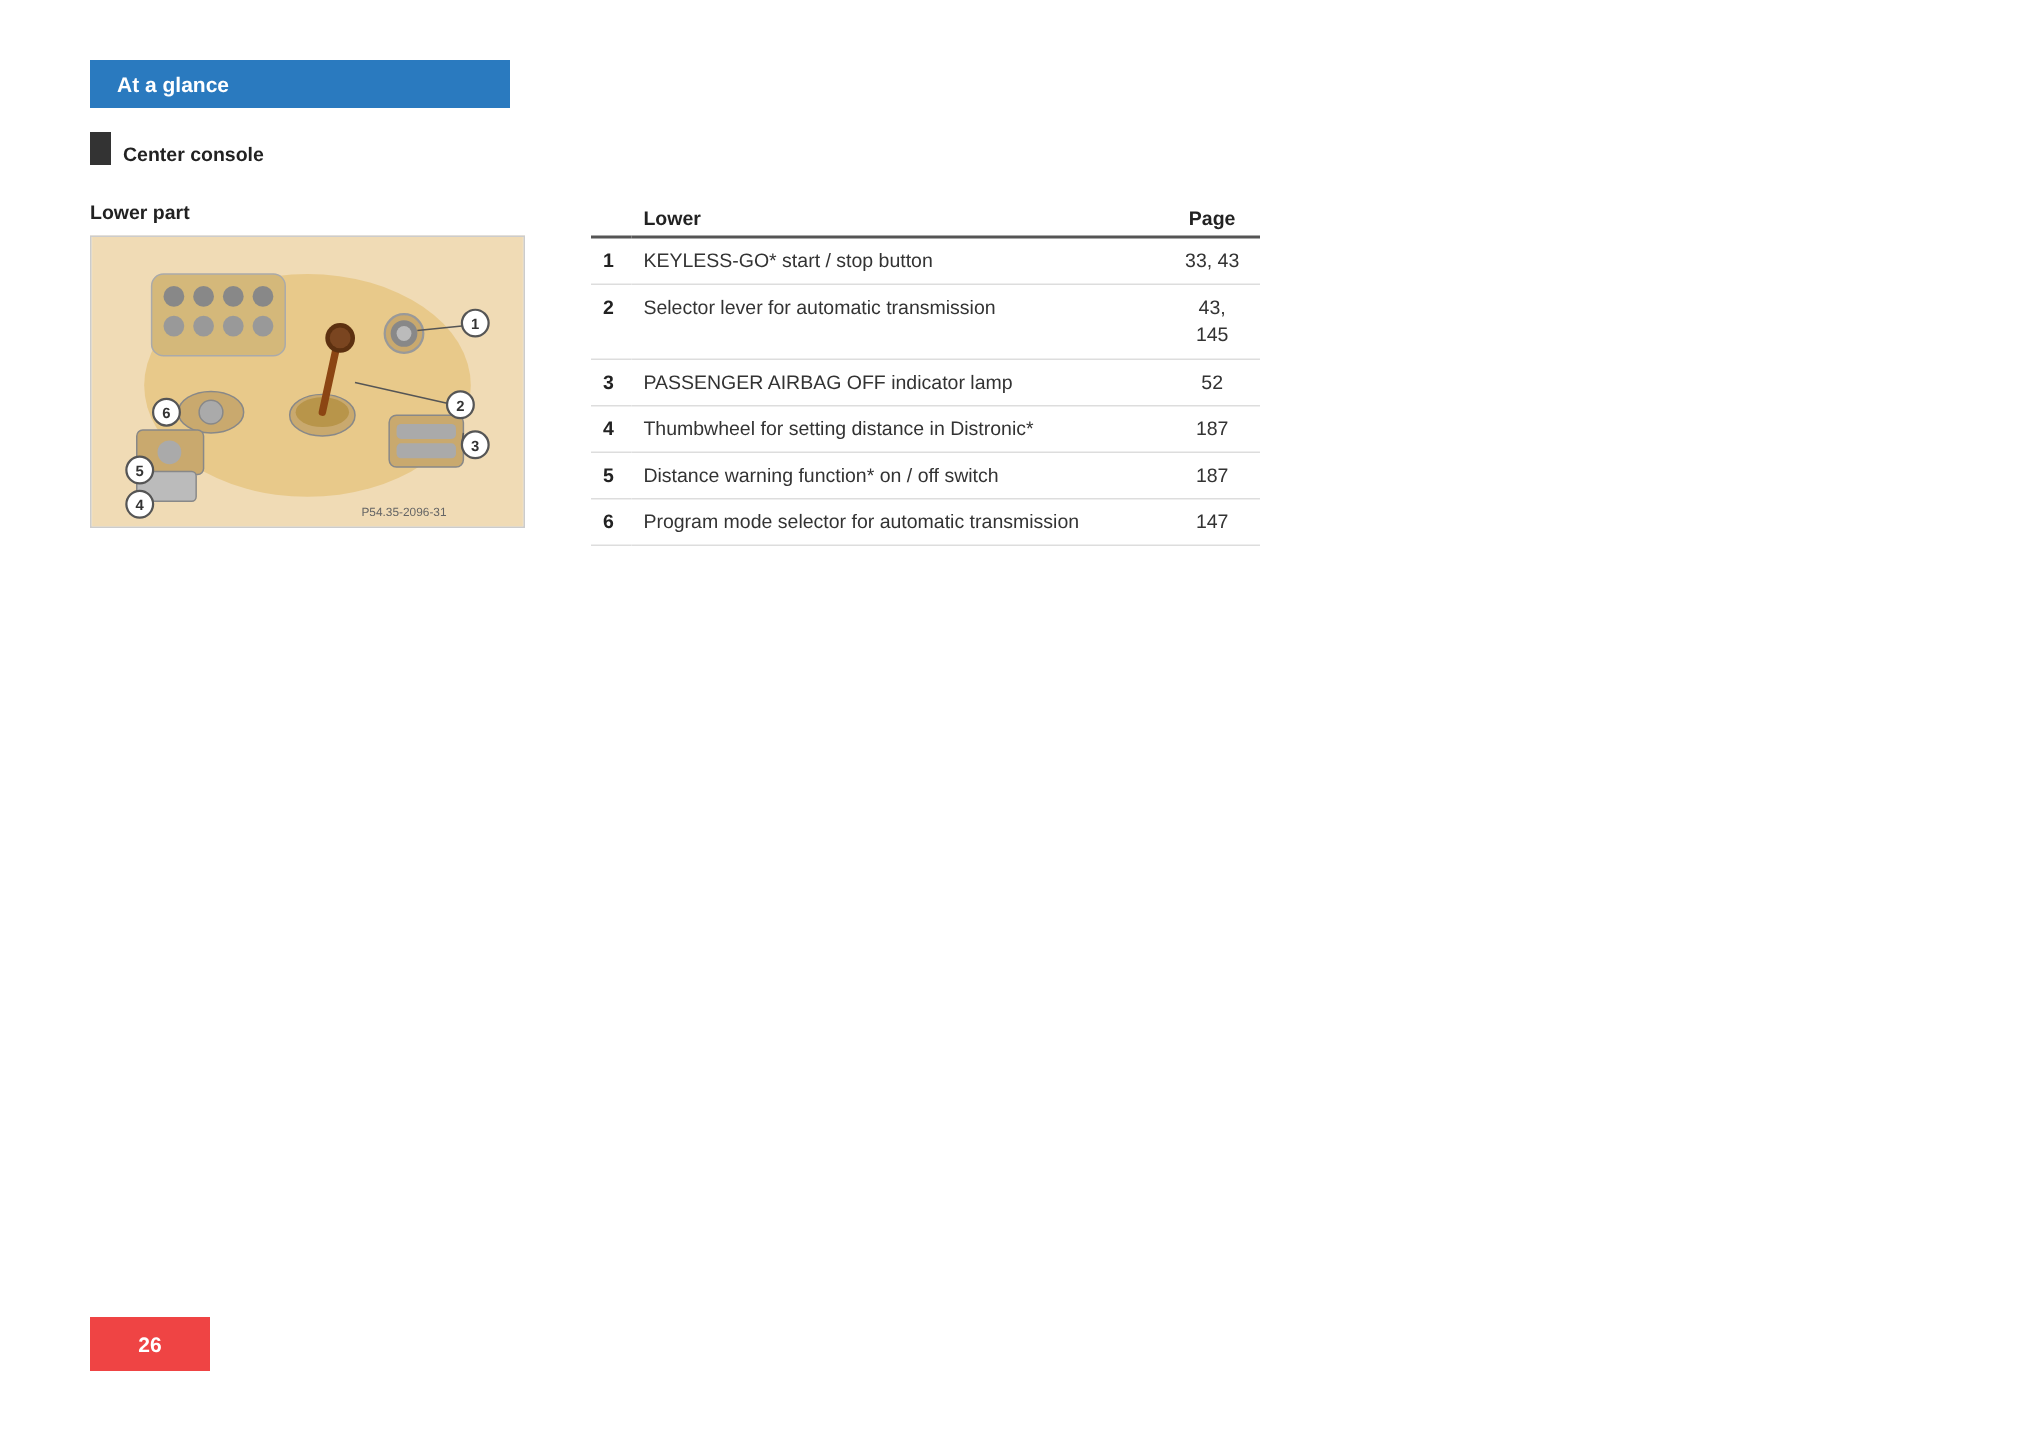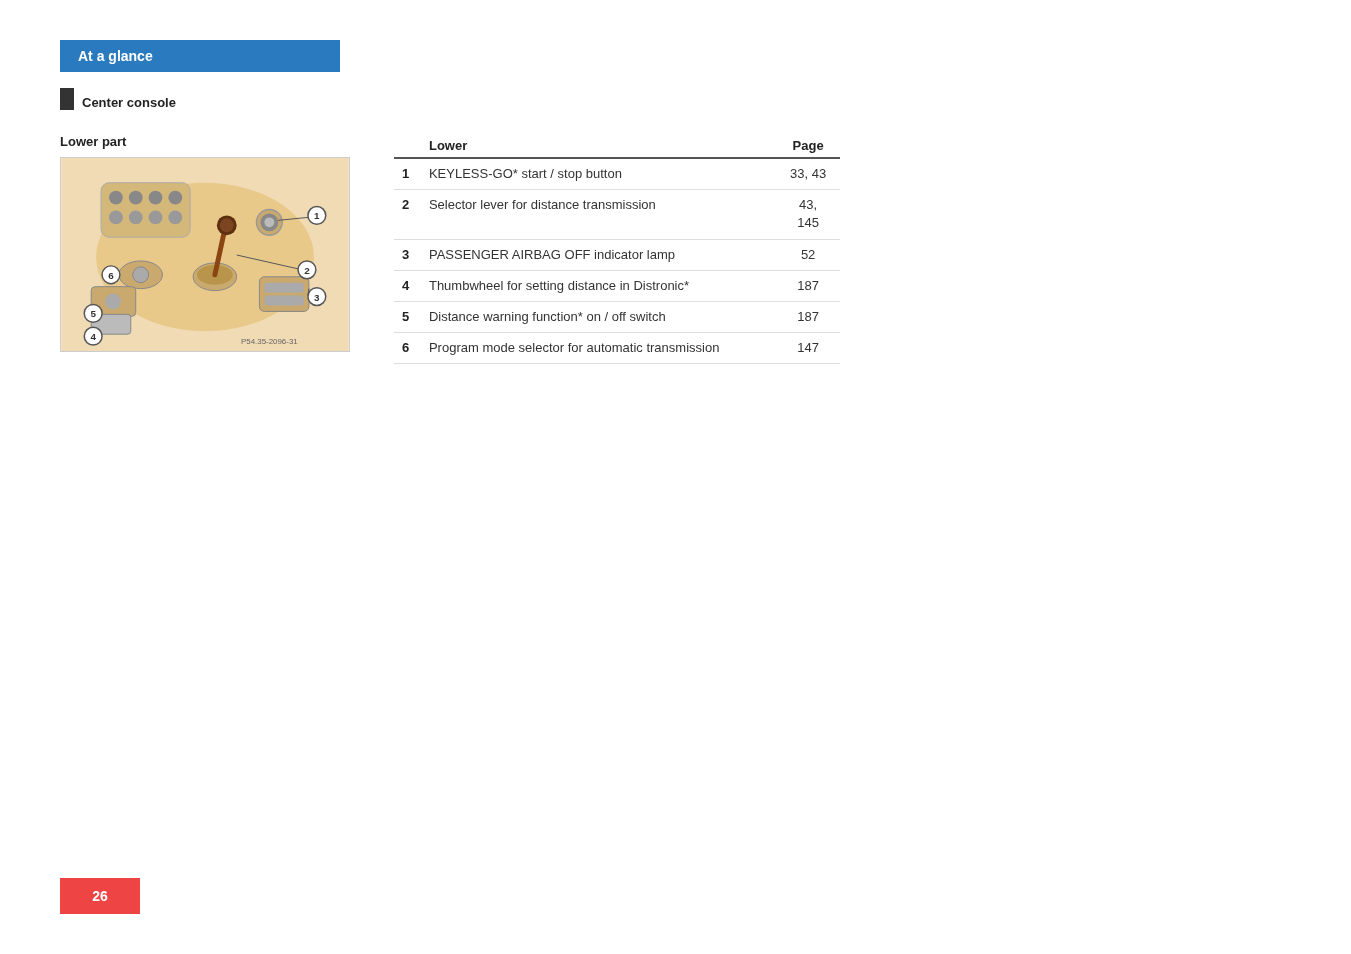--- a/index.html
+++ b/index.html
@@ -268,7 +268,7 @@
             </tr>
             <tr>
               <td class="num-col">2</td>
-              <td class="item-col" style="white-space: pre-line;">Selector lever for distance transmission</td>
+              <td class="item-col" style="white-space: pre-line;">Selector lever for automatic transmission</td>
               <td class="page-col" style="white-space: pre-line;">43,
 145</td>
             </tr>

